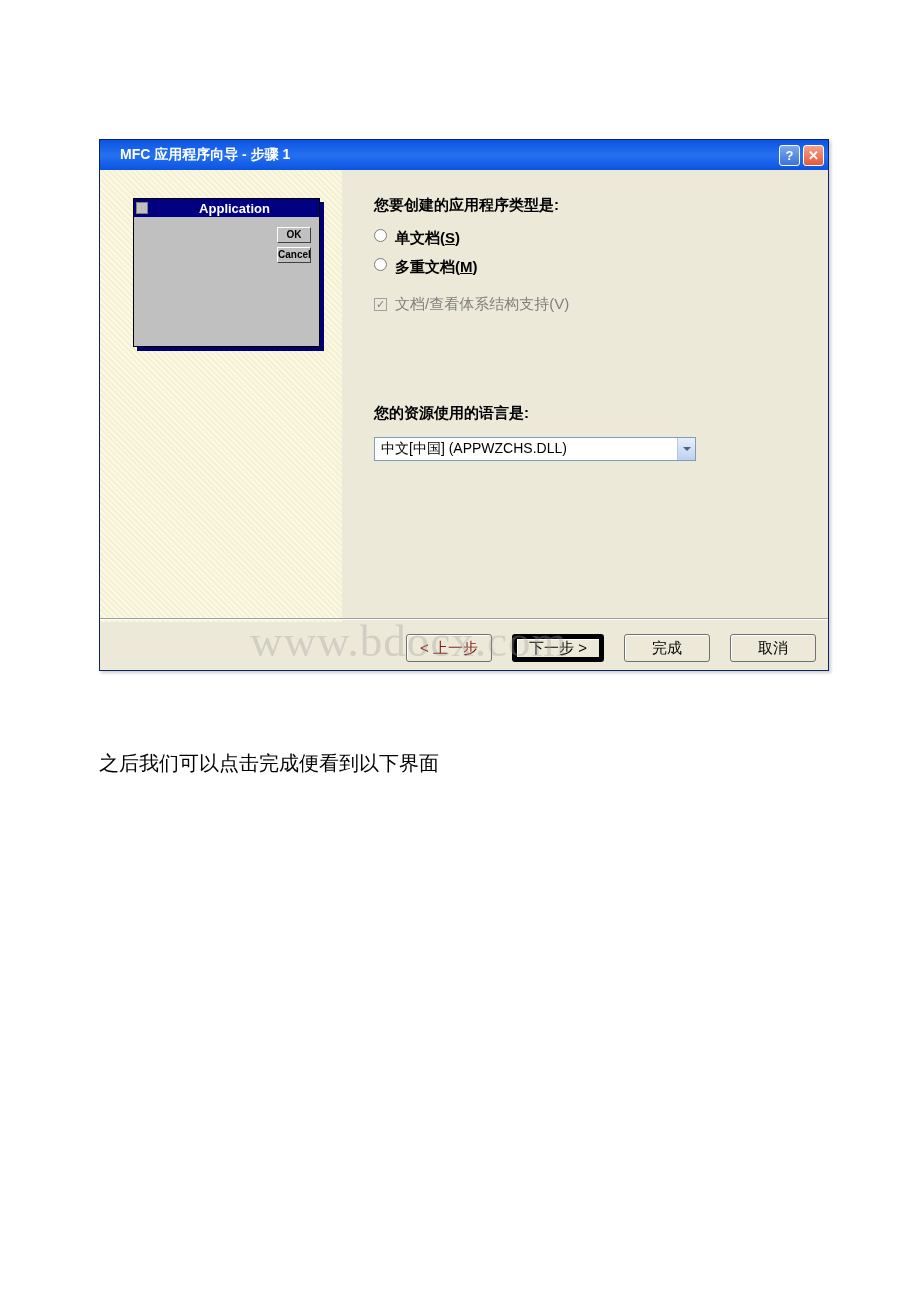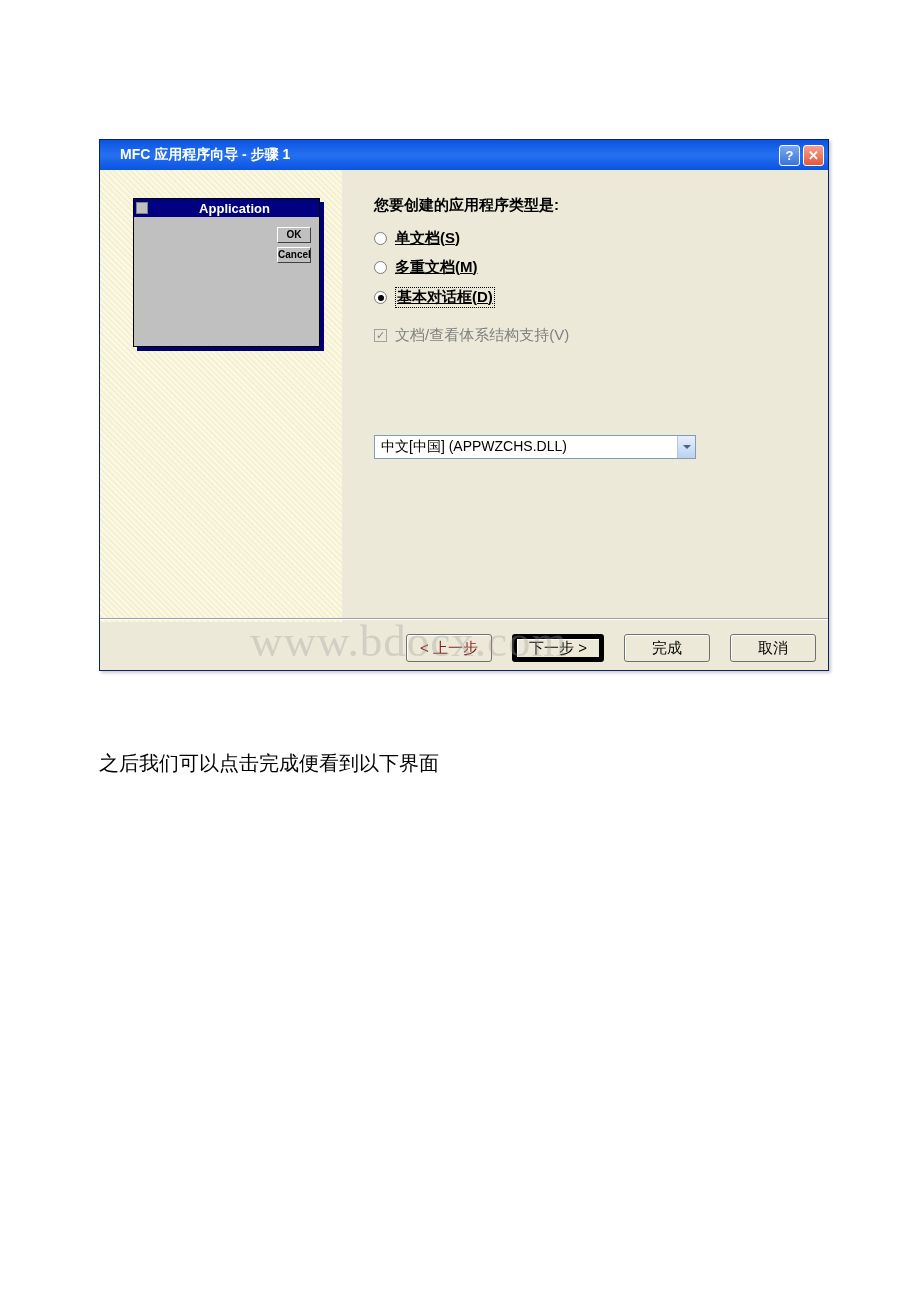--- a/index.html
+++ b/index.html
@@ -120,10 +120,9 @@
     .section-title { font-weight: bold; margin-bottom: 14px; }
     .radio-row {
       display: flex;
-      align-items: center;
+      align-items: flex-start;
       margin: 10px 0;
       cursor: pointer;
-      text-decoration: underline;
     }
     .radio-circle {
       width: 13px; height: 13px;

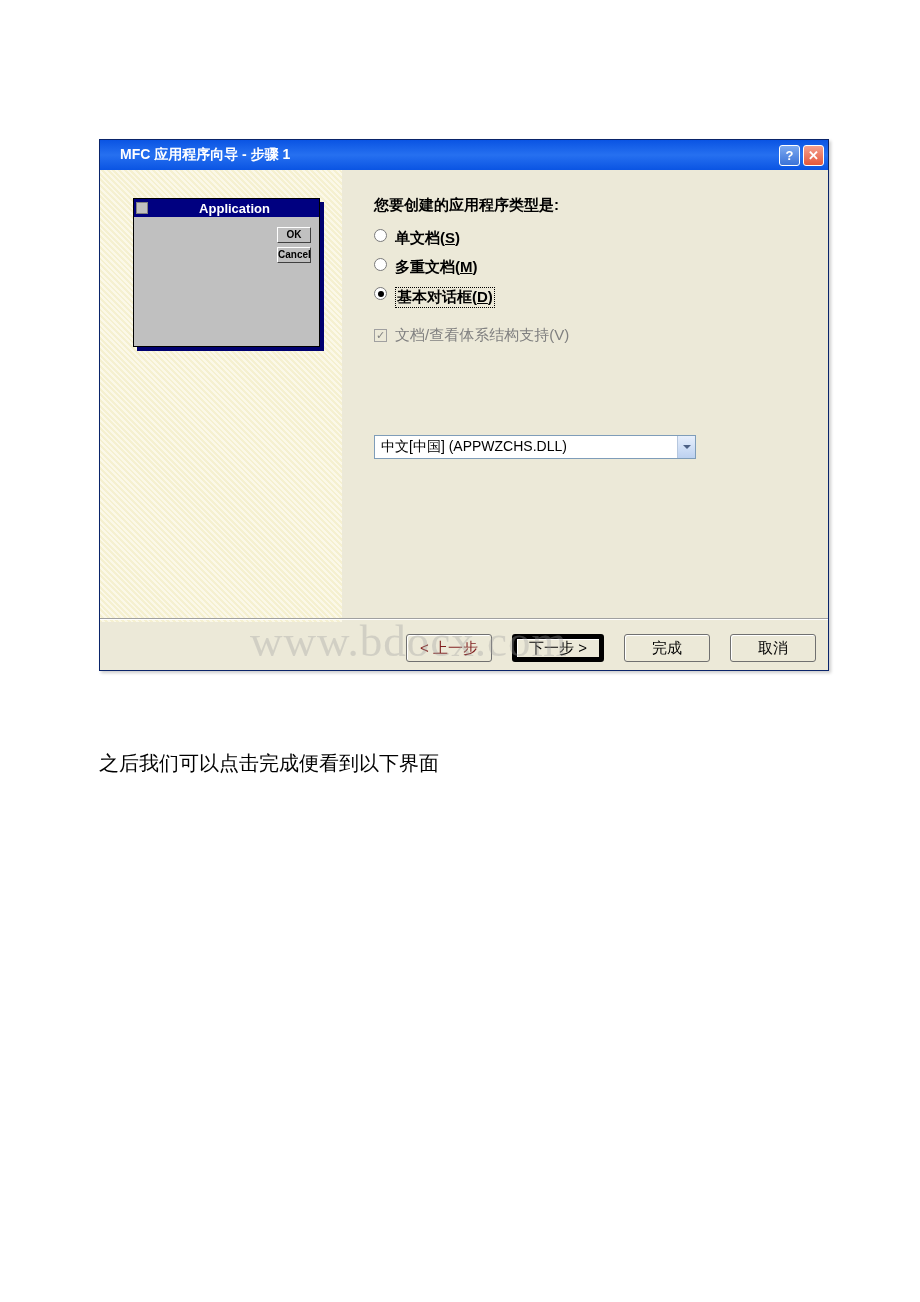--- a/index.html
+++ b/index.html
@@ -273,12 +273,6 @@
         <span class="radio-label"><span>多重文档(</span><span class="u">M</span><span>)</span></span>
       </div>
 
-      <div class="radio-row">
-        <div class="radio-circle">
-            <div class="radio-dot"></div>
-          </div>
-        <span class="radio-label selected"><span>基本对话框(</span><span class="u">D</span><span>)</span></span>
-      </div>
 
       <div class="check-row">
         <div class="check-box">✓</div>

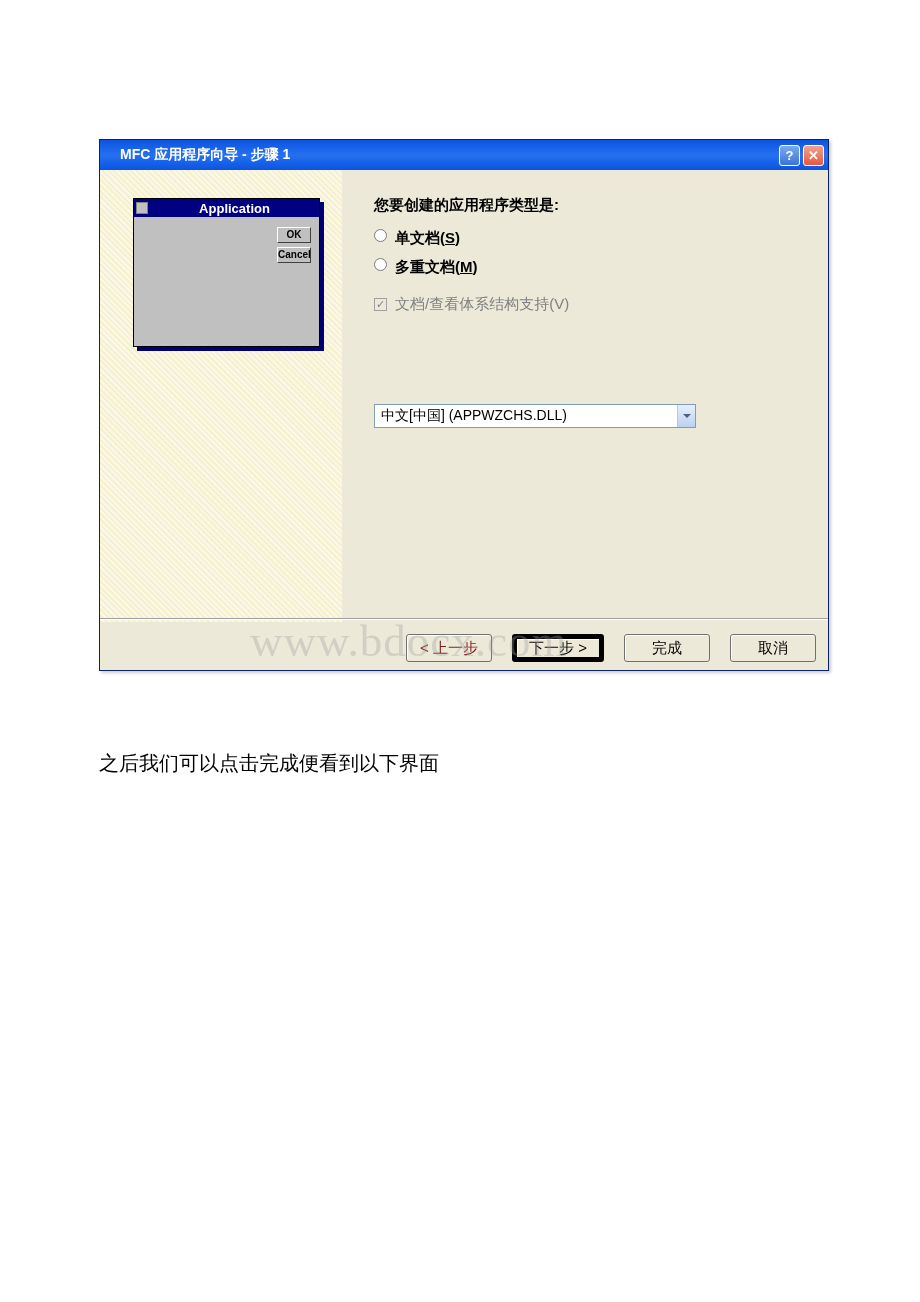--- a/index.html
+++ b/index.html
@@ -280,6 +280,7 @@
       </div>
 
       <div class="lang-section">
+        <div class="section-title">您的资源使用的语言是:</div>
         <div class="combo">
           <div class="combo-text">中文[中国] (APPWZCHS.DLL)</div>
           <div class="combo-btn">

